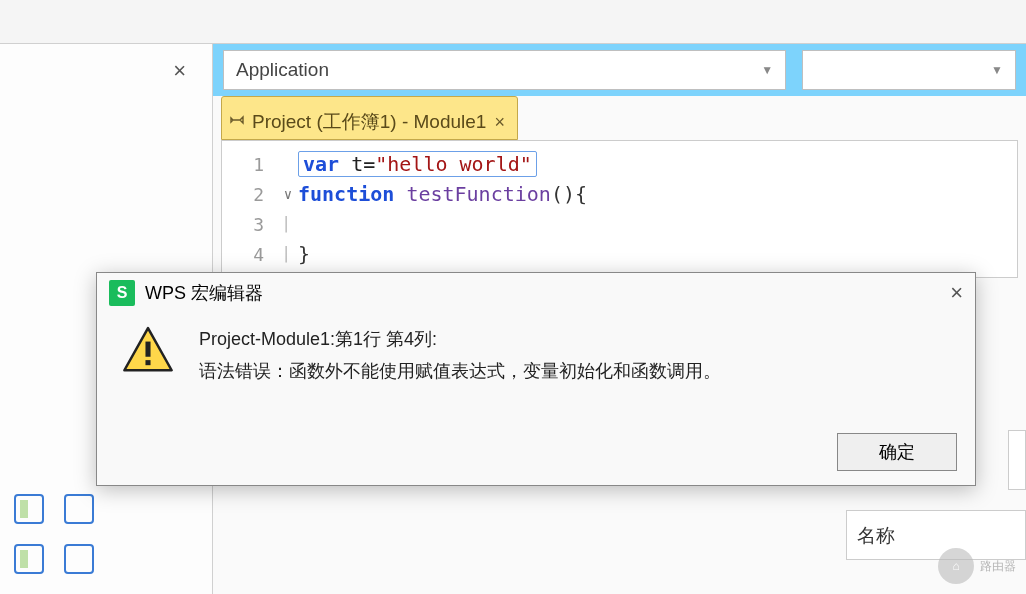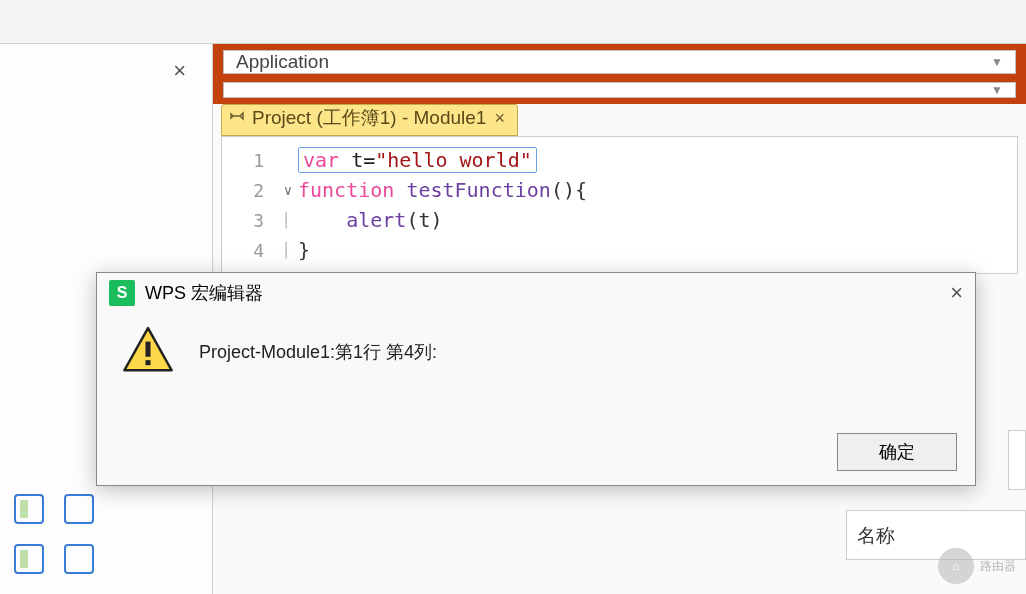--- a/index.html
+++ b/index.html
@@ -29,7 +29,7 @@
       color: #555; font-size: 22px; cursor: pointer; font-weight: 300;
     }
     .right-content { flex: 1; display: flex; flex-direction: column; }
-    .dropdown-row { display: flex; gap: 8px; padding: 6px 10px 6px 10px; background: #c2410c; flex-direction: column; }
+    .dropdown-row { display: flex; gap: 16px; padding: 6px 10px 6px 10px; background: #7dd3fc; }
     .dropdown {
       flex: 1; height: 40px; background: #fff;
       border: 1px solid #bfbfbf; display: flex; align-items: center;

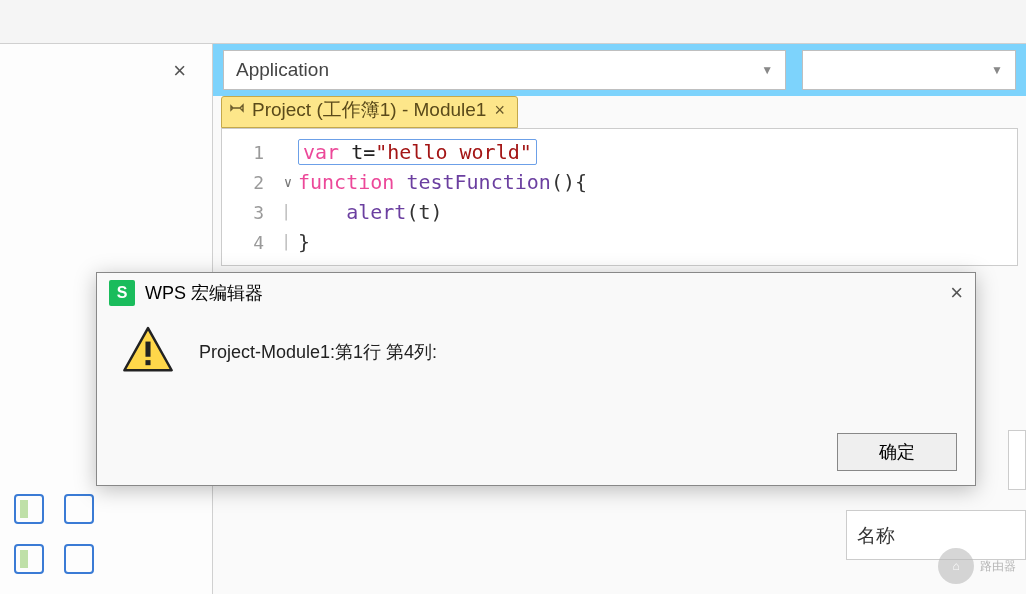--- a/index.html
+++ b/index.html
@@ -42,7 +42,7 @@
     .tab {
       display: inline-flex; align-items: center; gap: 6px;
       background: #fde68a; border: 1px solid #c4a84a;
-      padding: 0 10px 4px 8px; font-size: 19px; color: #5a4a1a;
+      padding: 12px 10px 4px 8px; font-size: 19px; color: #5a4a1a;
       border-top-left-radius: 3px; border-top-right-radius: 3px;
     }
     .tab-close { color: #6a5a2a; cursor: pointer; font-size: 18px; padding: 0 2px; }

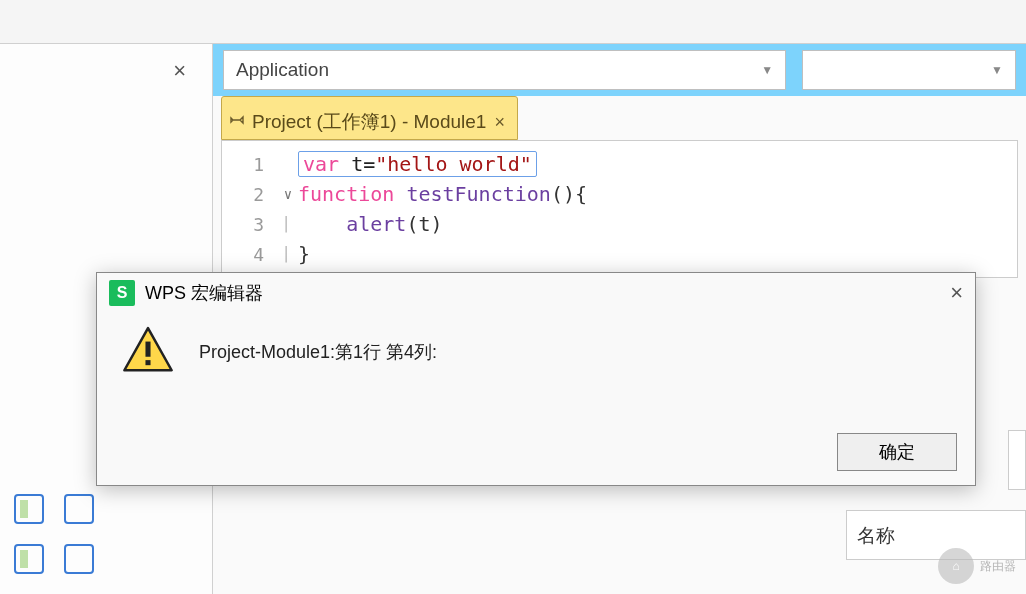--- a/index.html
+++ b/index.html
@@ -57,7 +57,7 @@
     }
     .fold { width: 20px; color: #777; font-size: 14px; text-align: center; }
     .code { white-space: pre; }
-    .kw { color: #ec4899; }
+    .kw { color: #1d4ed8; font-weight: bold; }
     .ident { color: #222; }
     .str { color: #a31515; }
     .fn-name { color: #6b3fa0; text-align: right; }

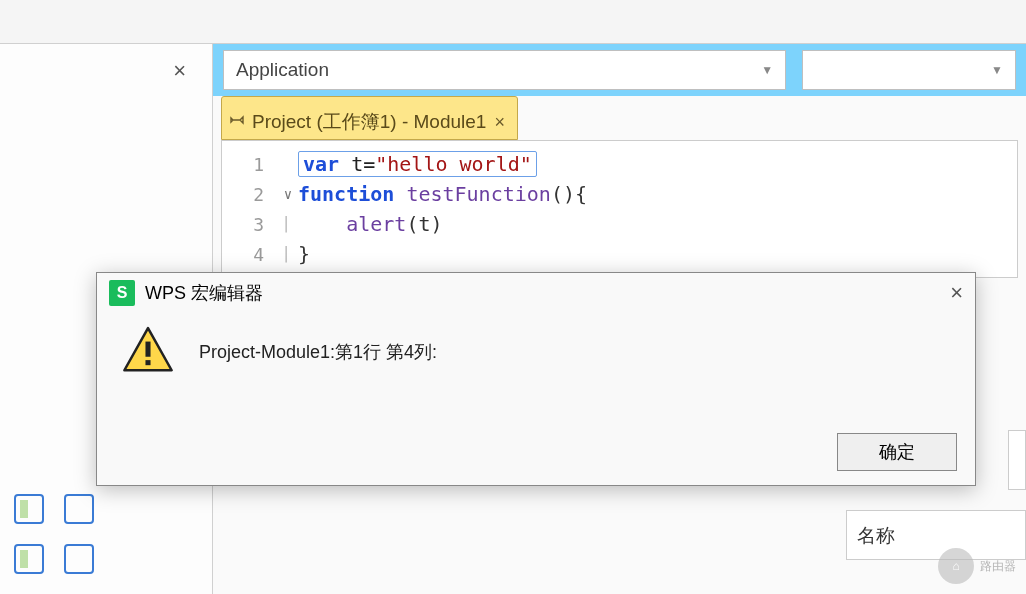--- a/index.html
+++ b/index.html
@@ -180,7 +180,6 @@
       <div class="code-line">
         <span class="gutter">3</span>
         <span class="fold"><span class="pipe">│</span></span>
-        <span class="code"><span>    </span><span class="fn-name">alert</span><span class="punct">(t)</span></span>
       </div>
       <div class="code-line">
         <span class="gutter">4</span>

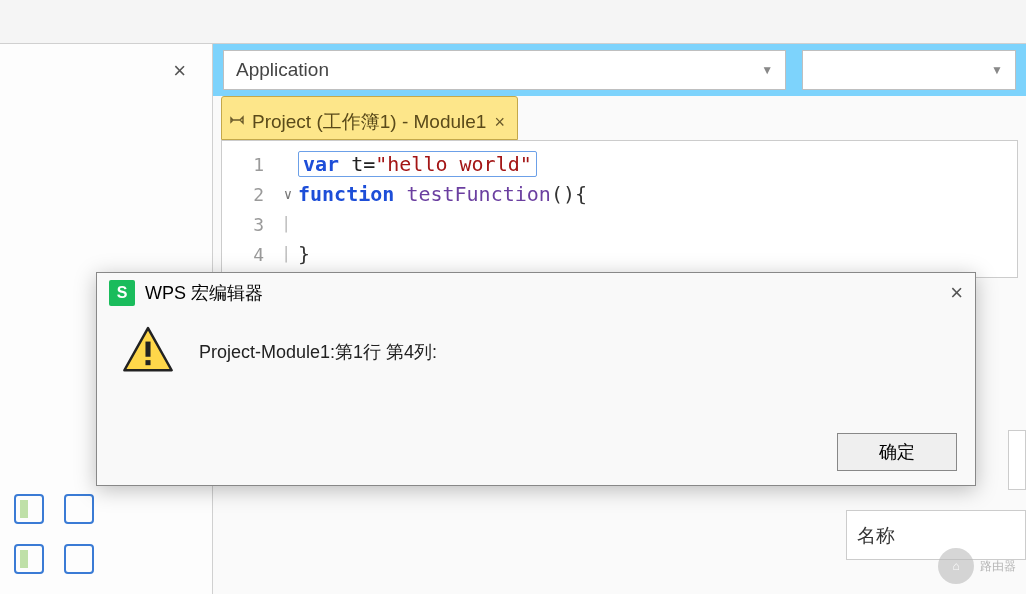--- a/index.html
+++ b/index.html
@@ -99,7 +99,7 @@
     }
     .dlg-title { color: #000000; font-size: 18px; }
     .dlg-close { color: #555; font-size: 22px; cursor: pointer; font-weight: 300; }
-    .dialog-body { display: flex; padding: 10px 24px 0 24px; gap: 24px; align-items: center; }
+    .dialog-body { display: flex; padding: 10px 24px 0 24px; gap: 24px; }
     .warn-icon svg { width: 54px; height: 54px; }
     .msg { font-size: 18px; color: #222; line-height: 1.8; }
     .dialog-footer {

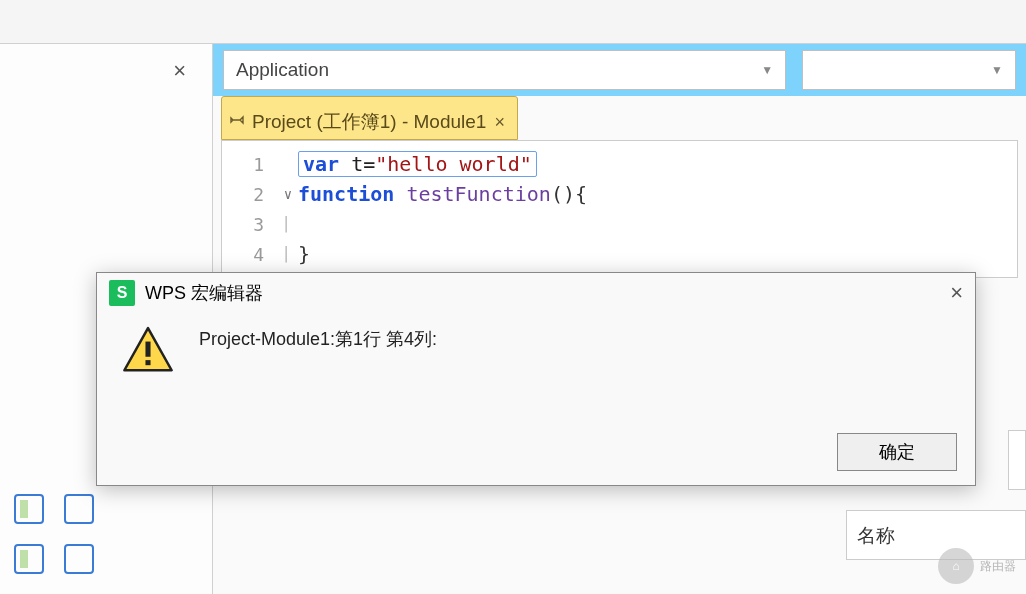--- a/index.html
+++ b/index.html
@@ -208,6 +208,7 @@
     </div>
     <div class="msg">
       <div>Project-Module1:第1行 第4列:</div>
+      <div>语法错误：函数外不能使用赋值表达式，变量初始化和函数调用。</div>
     </div>
   </div>
   <div class="dialog-footer">

